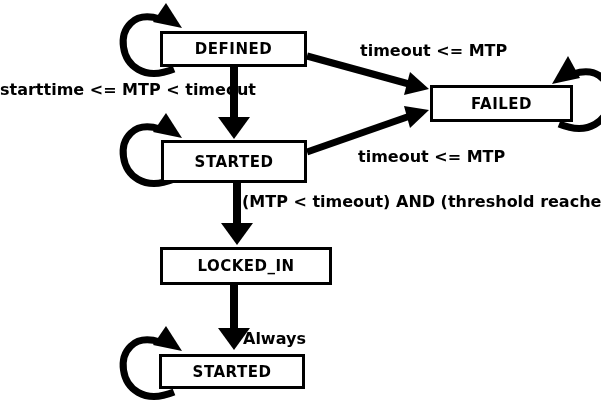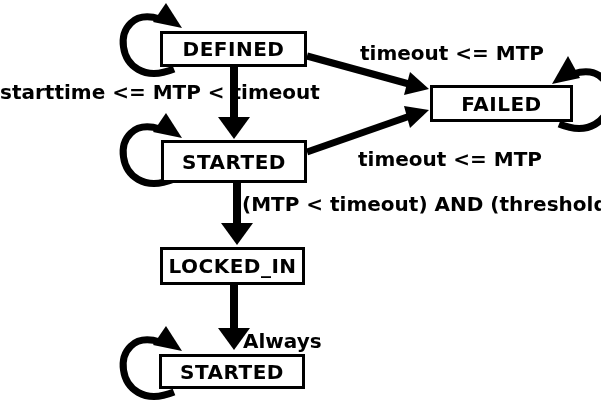--- a/index.html
+++ b/index.html
@@ -43,7 +43,7 @@
     align-items: center;
     justify-content: center;
     font-weight: bold;
-    font-size: 20px;
+    font-size: 15px;
     letter-spacing: 0.5px;
     color: #000000;
   }

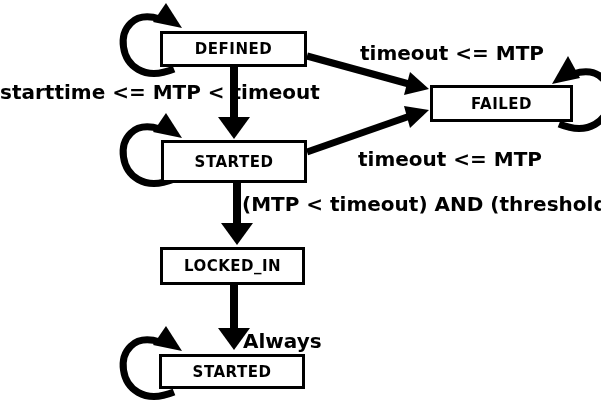--- a/index.html
+++ b/index.html
@@ -56,7 +56,7 @@
     position: absolute;
     z-index: 3;
     font-weight: bold;
-    font-size: 20px;
+    font-size: 16px;
     color: #000000;
     white-space: nowrap;
   }

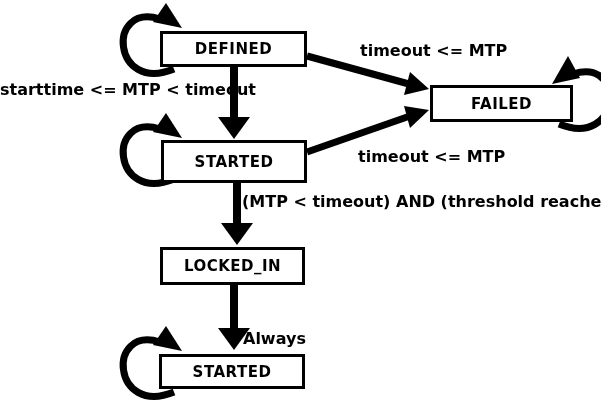--- a/index.html
+++ b/index.html
@@ -50,7 +50,7 @@
   .node-defined   { left: 160px; top: 31px;  width: 147px; height: 36px; }
   .node-failed    { left: 430px; top: 85px;  width: 143px; height: 37px; }
   .node-started   { left: 161px; top: 140px; width: 146px; height: 43px; }
-  .node-locked-in { left: 160px; top: 247px; width: 145px; height: 38px; }
+  .node-locked-in { left: 160px; top: 247px; width: 172px; height: 38px; }
   .node-active    { left: 159px; top: 354px; width: 146px; height: 35px; }
   .edge-label {
     position: absolute;

